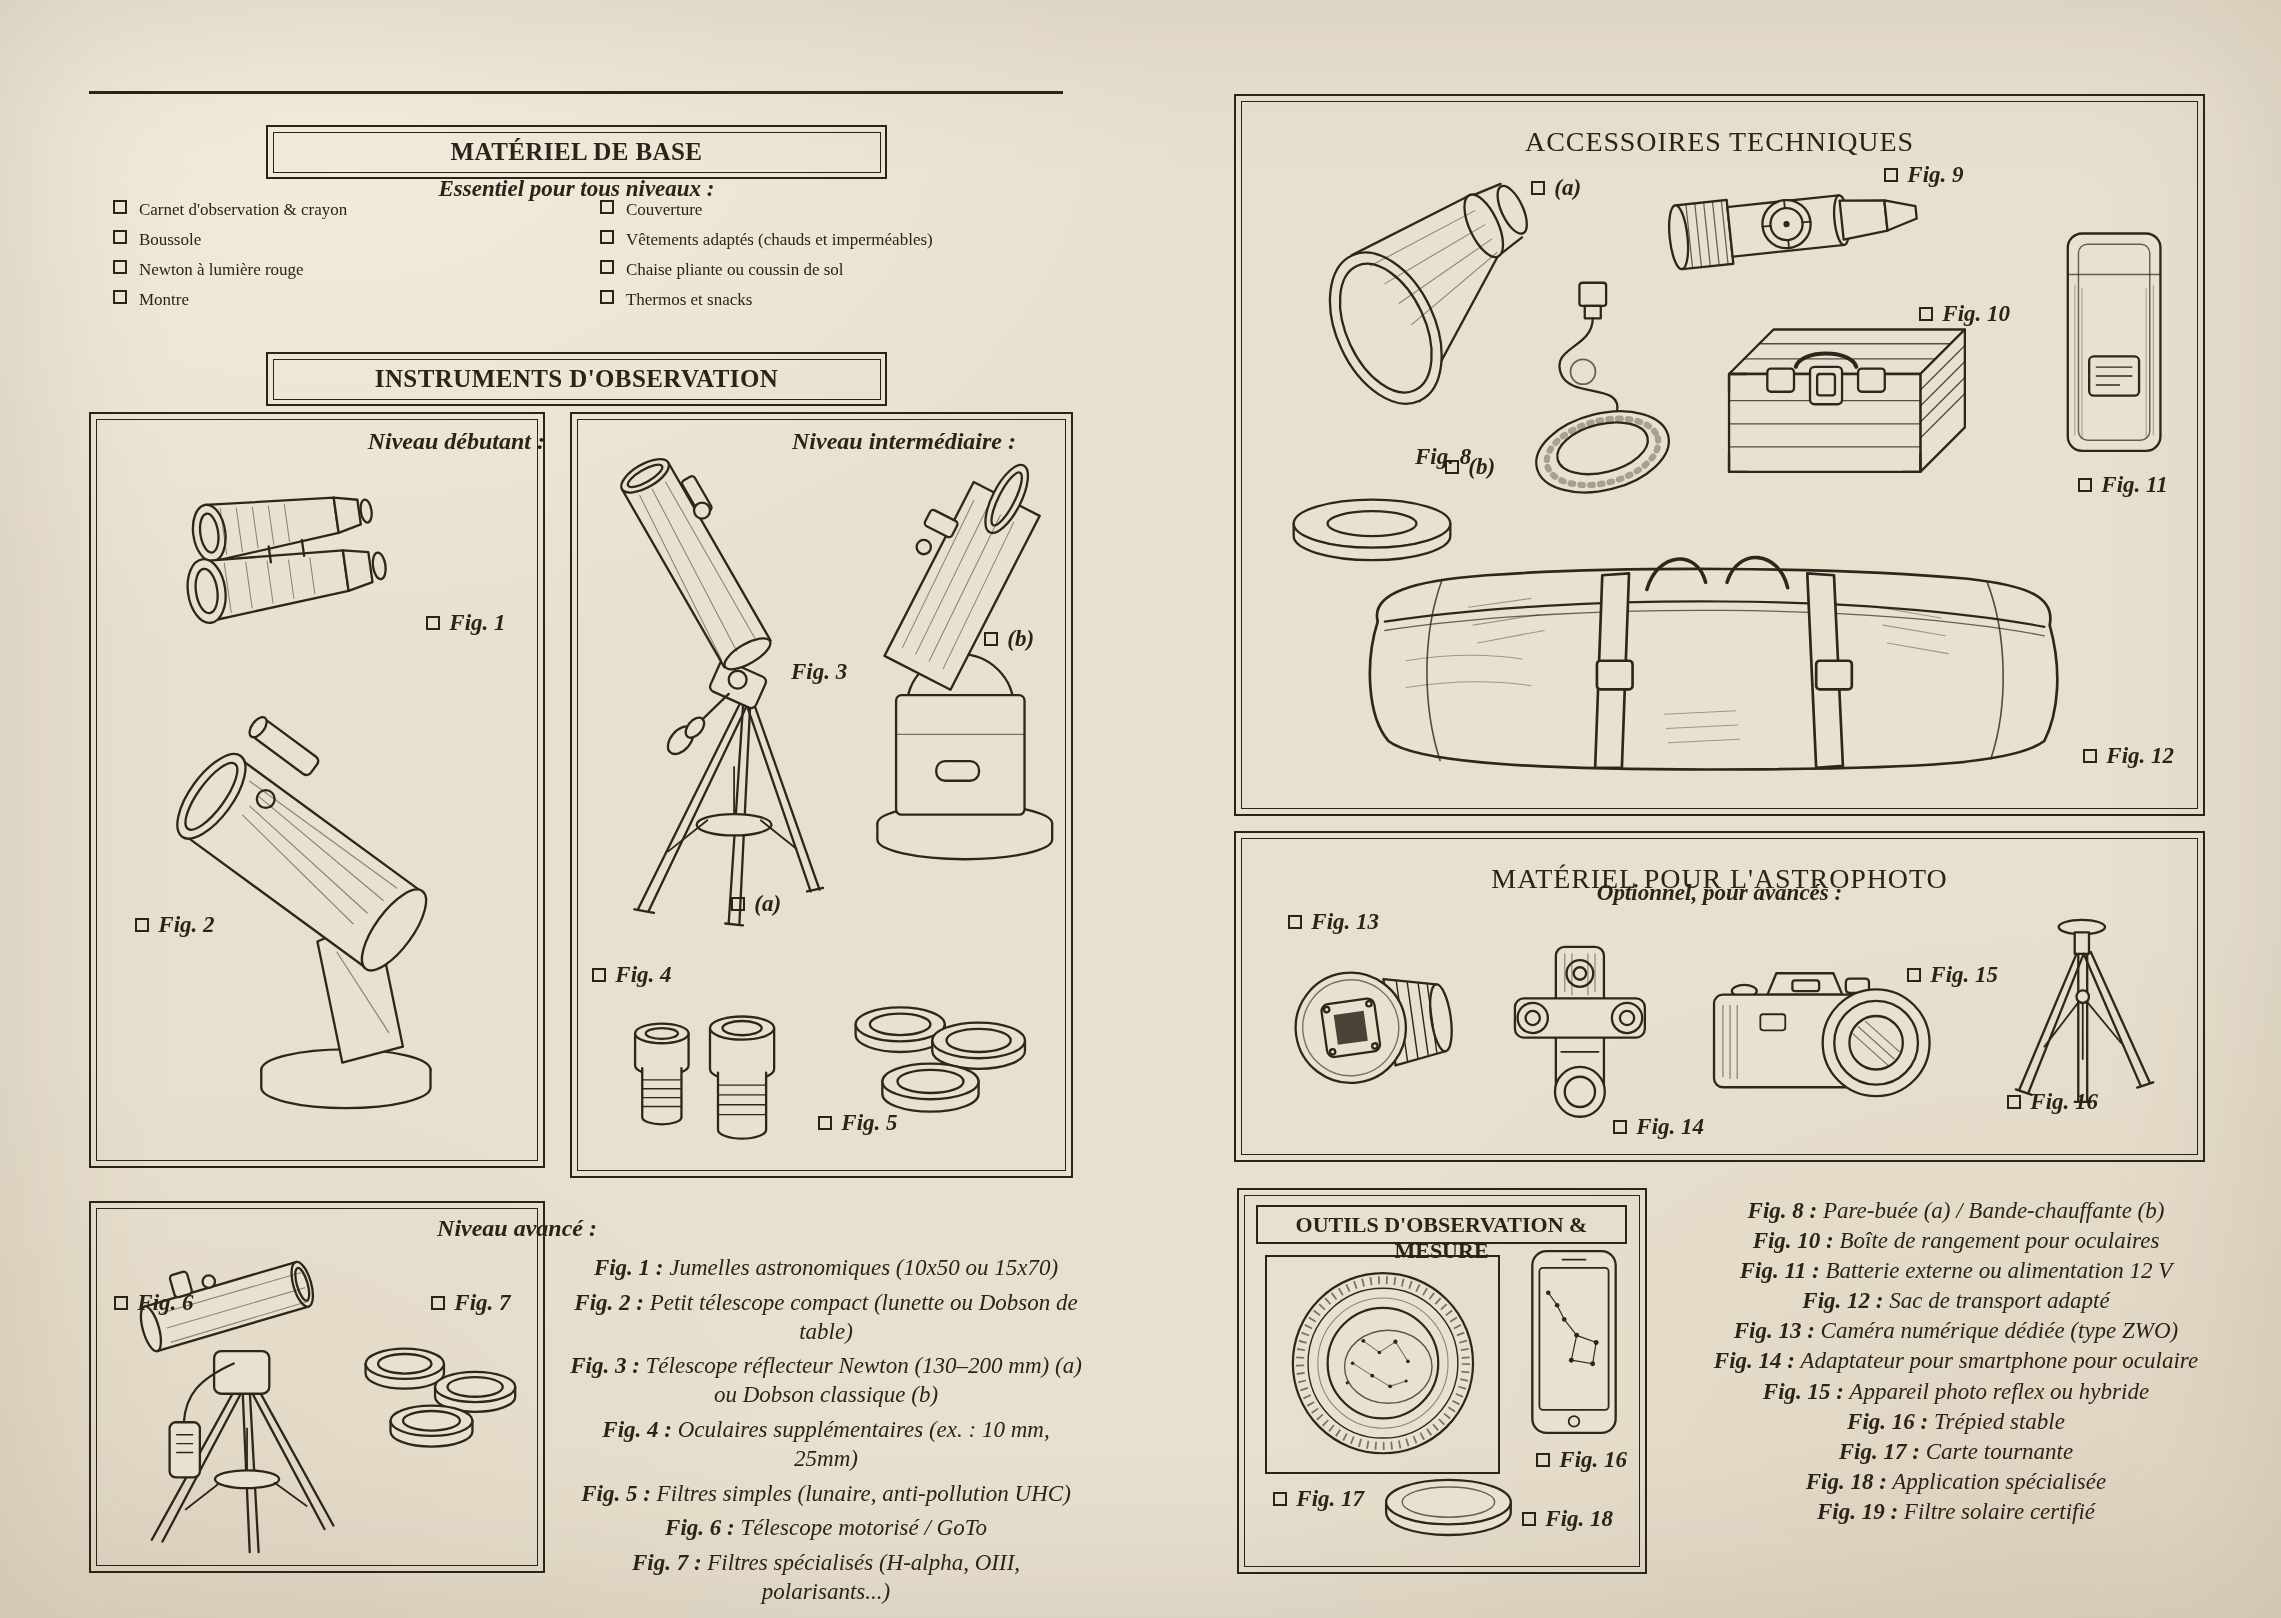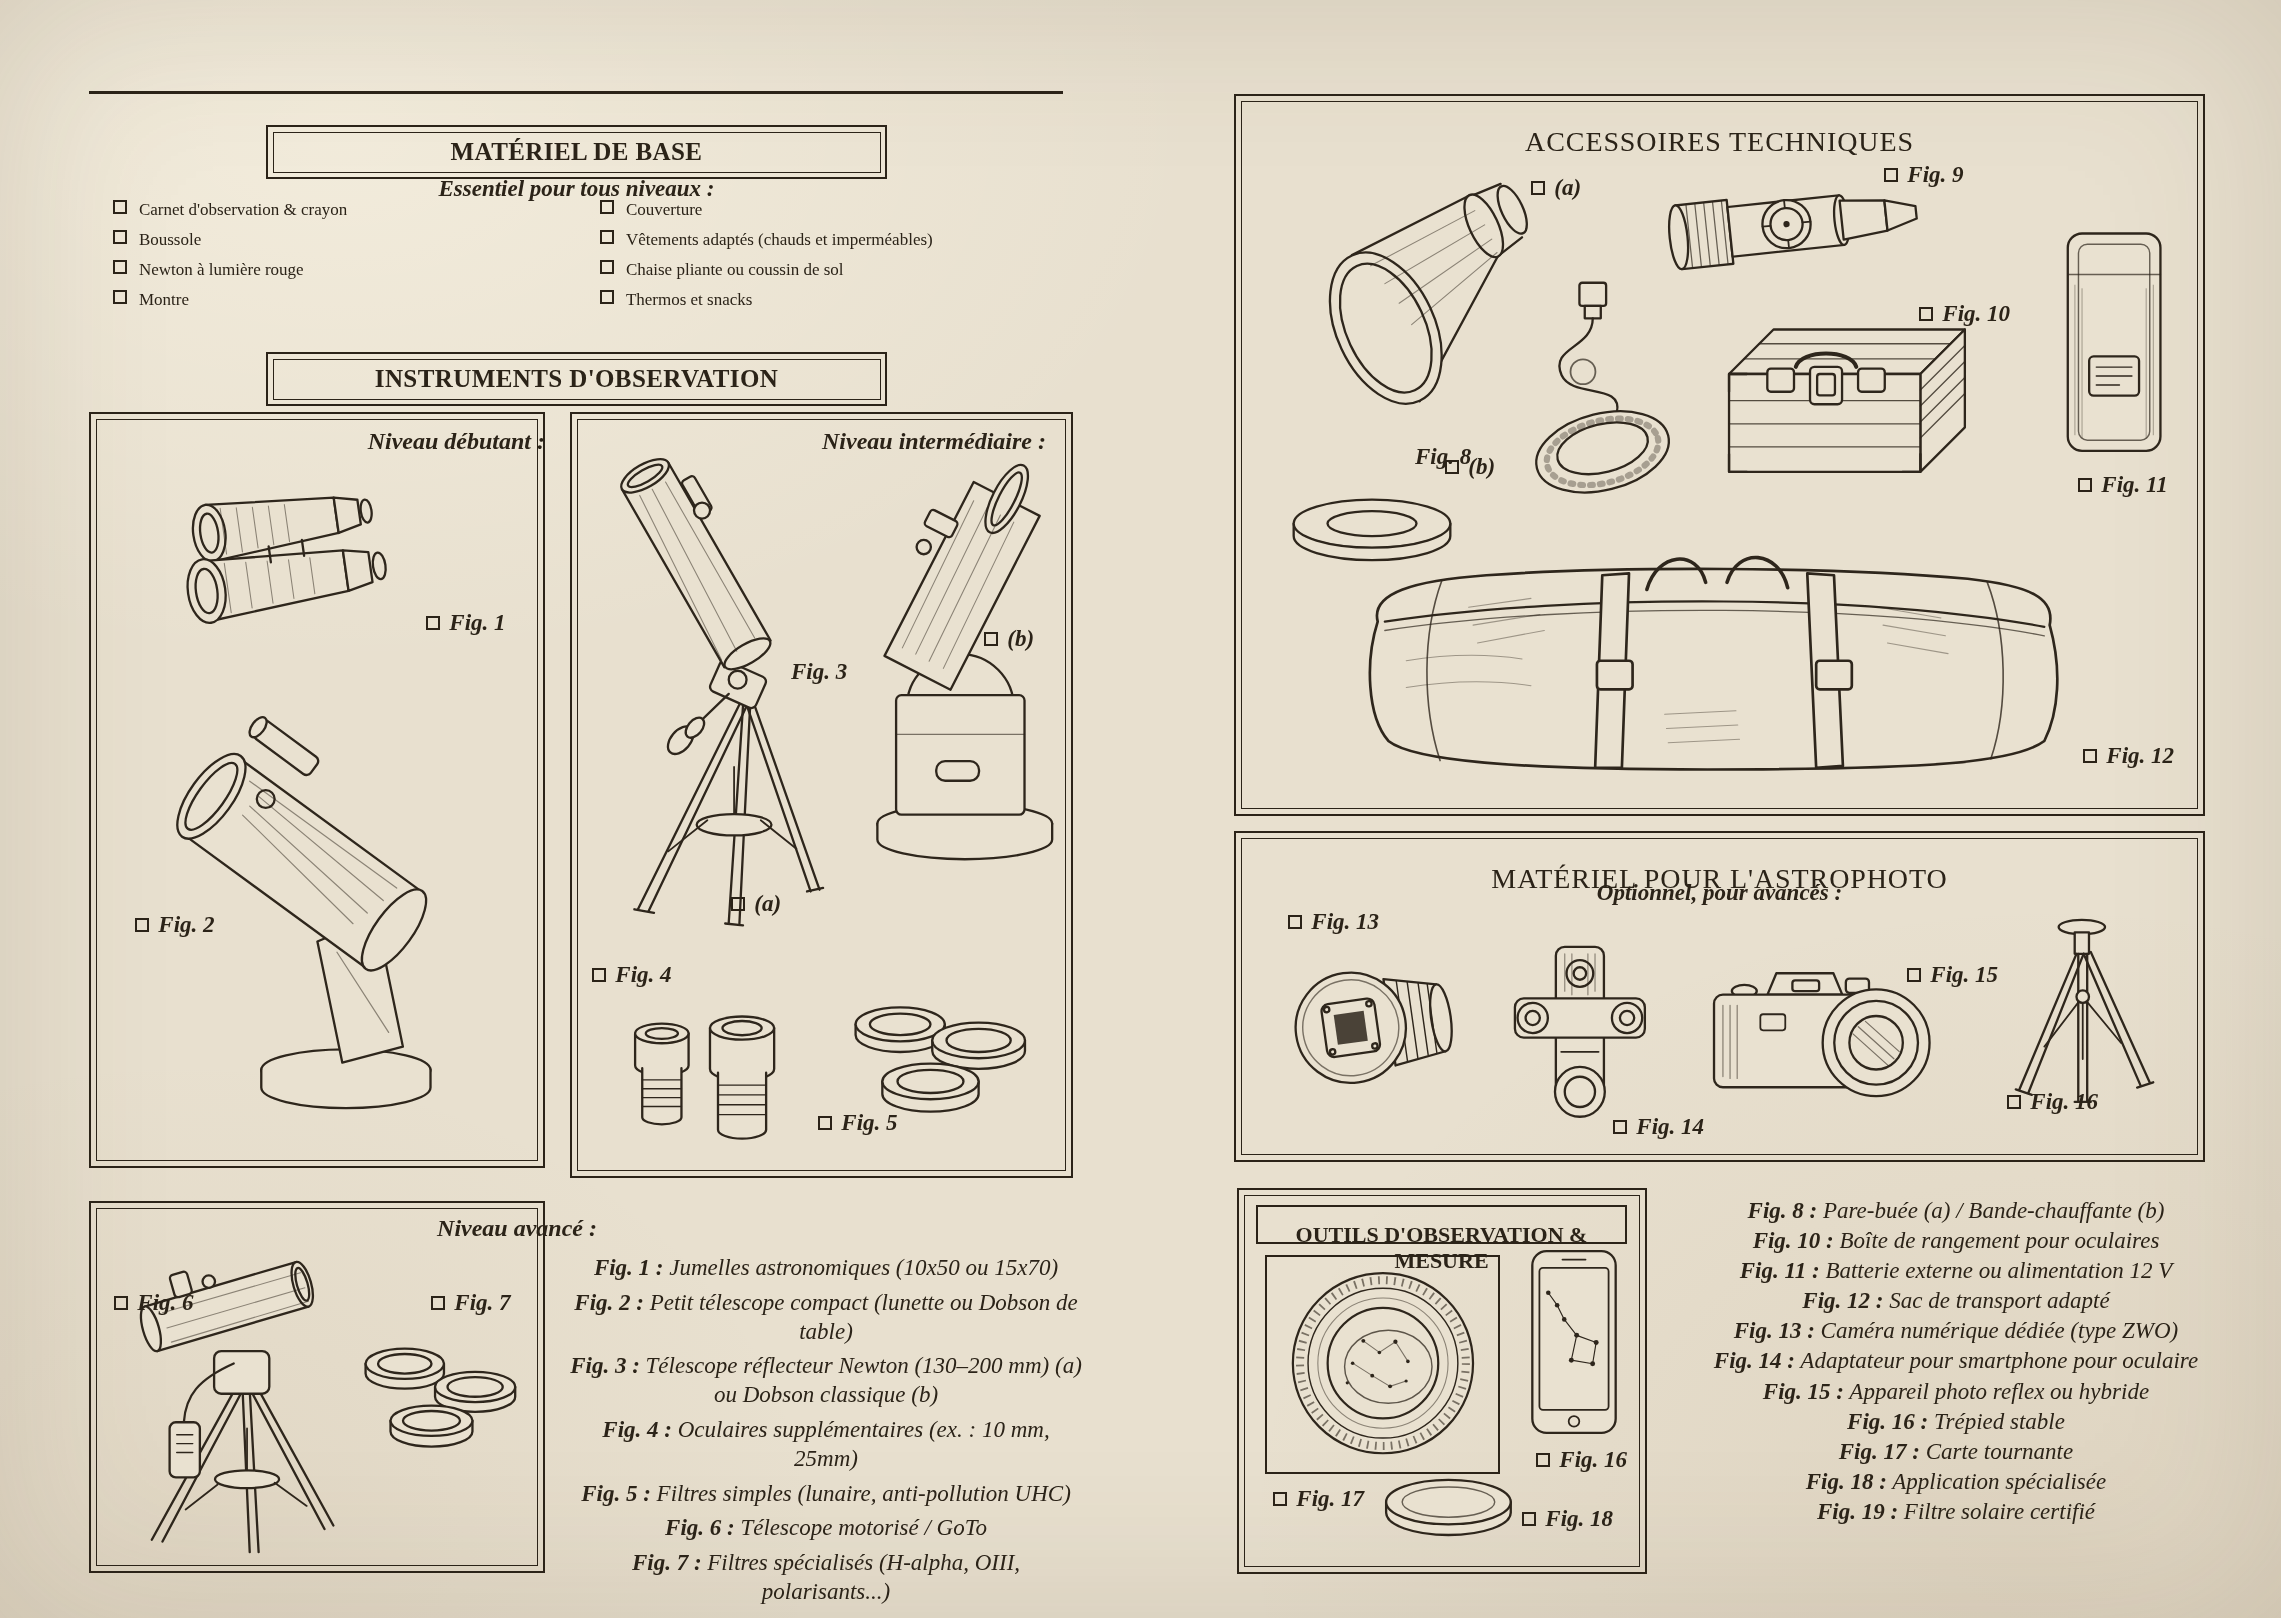--- a/index.html
+++ b/index.html
@@ -96,7 +96,7 @@
   <div class="panel" style="left:570px;top:412px;width:503px;height:766px">
       <div class="panel-inner"></div>
     </div>
-  <div class="abs level-title" style="left:600px;top:428px;width:446px">Niveau intermédiaire :</div>
+  <div class="abs level-title" style="left:570px;top:428px;width:446px">Niveau intermédiaire :</div>
 
   <div class="panel" style="left:89px;top:1201px;width:456px;height:372px">
       <div class="panel-inner"></div>

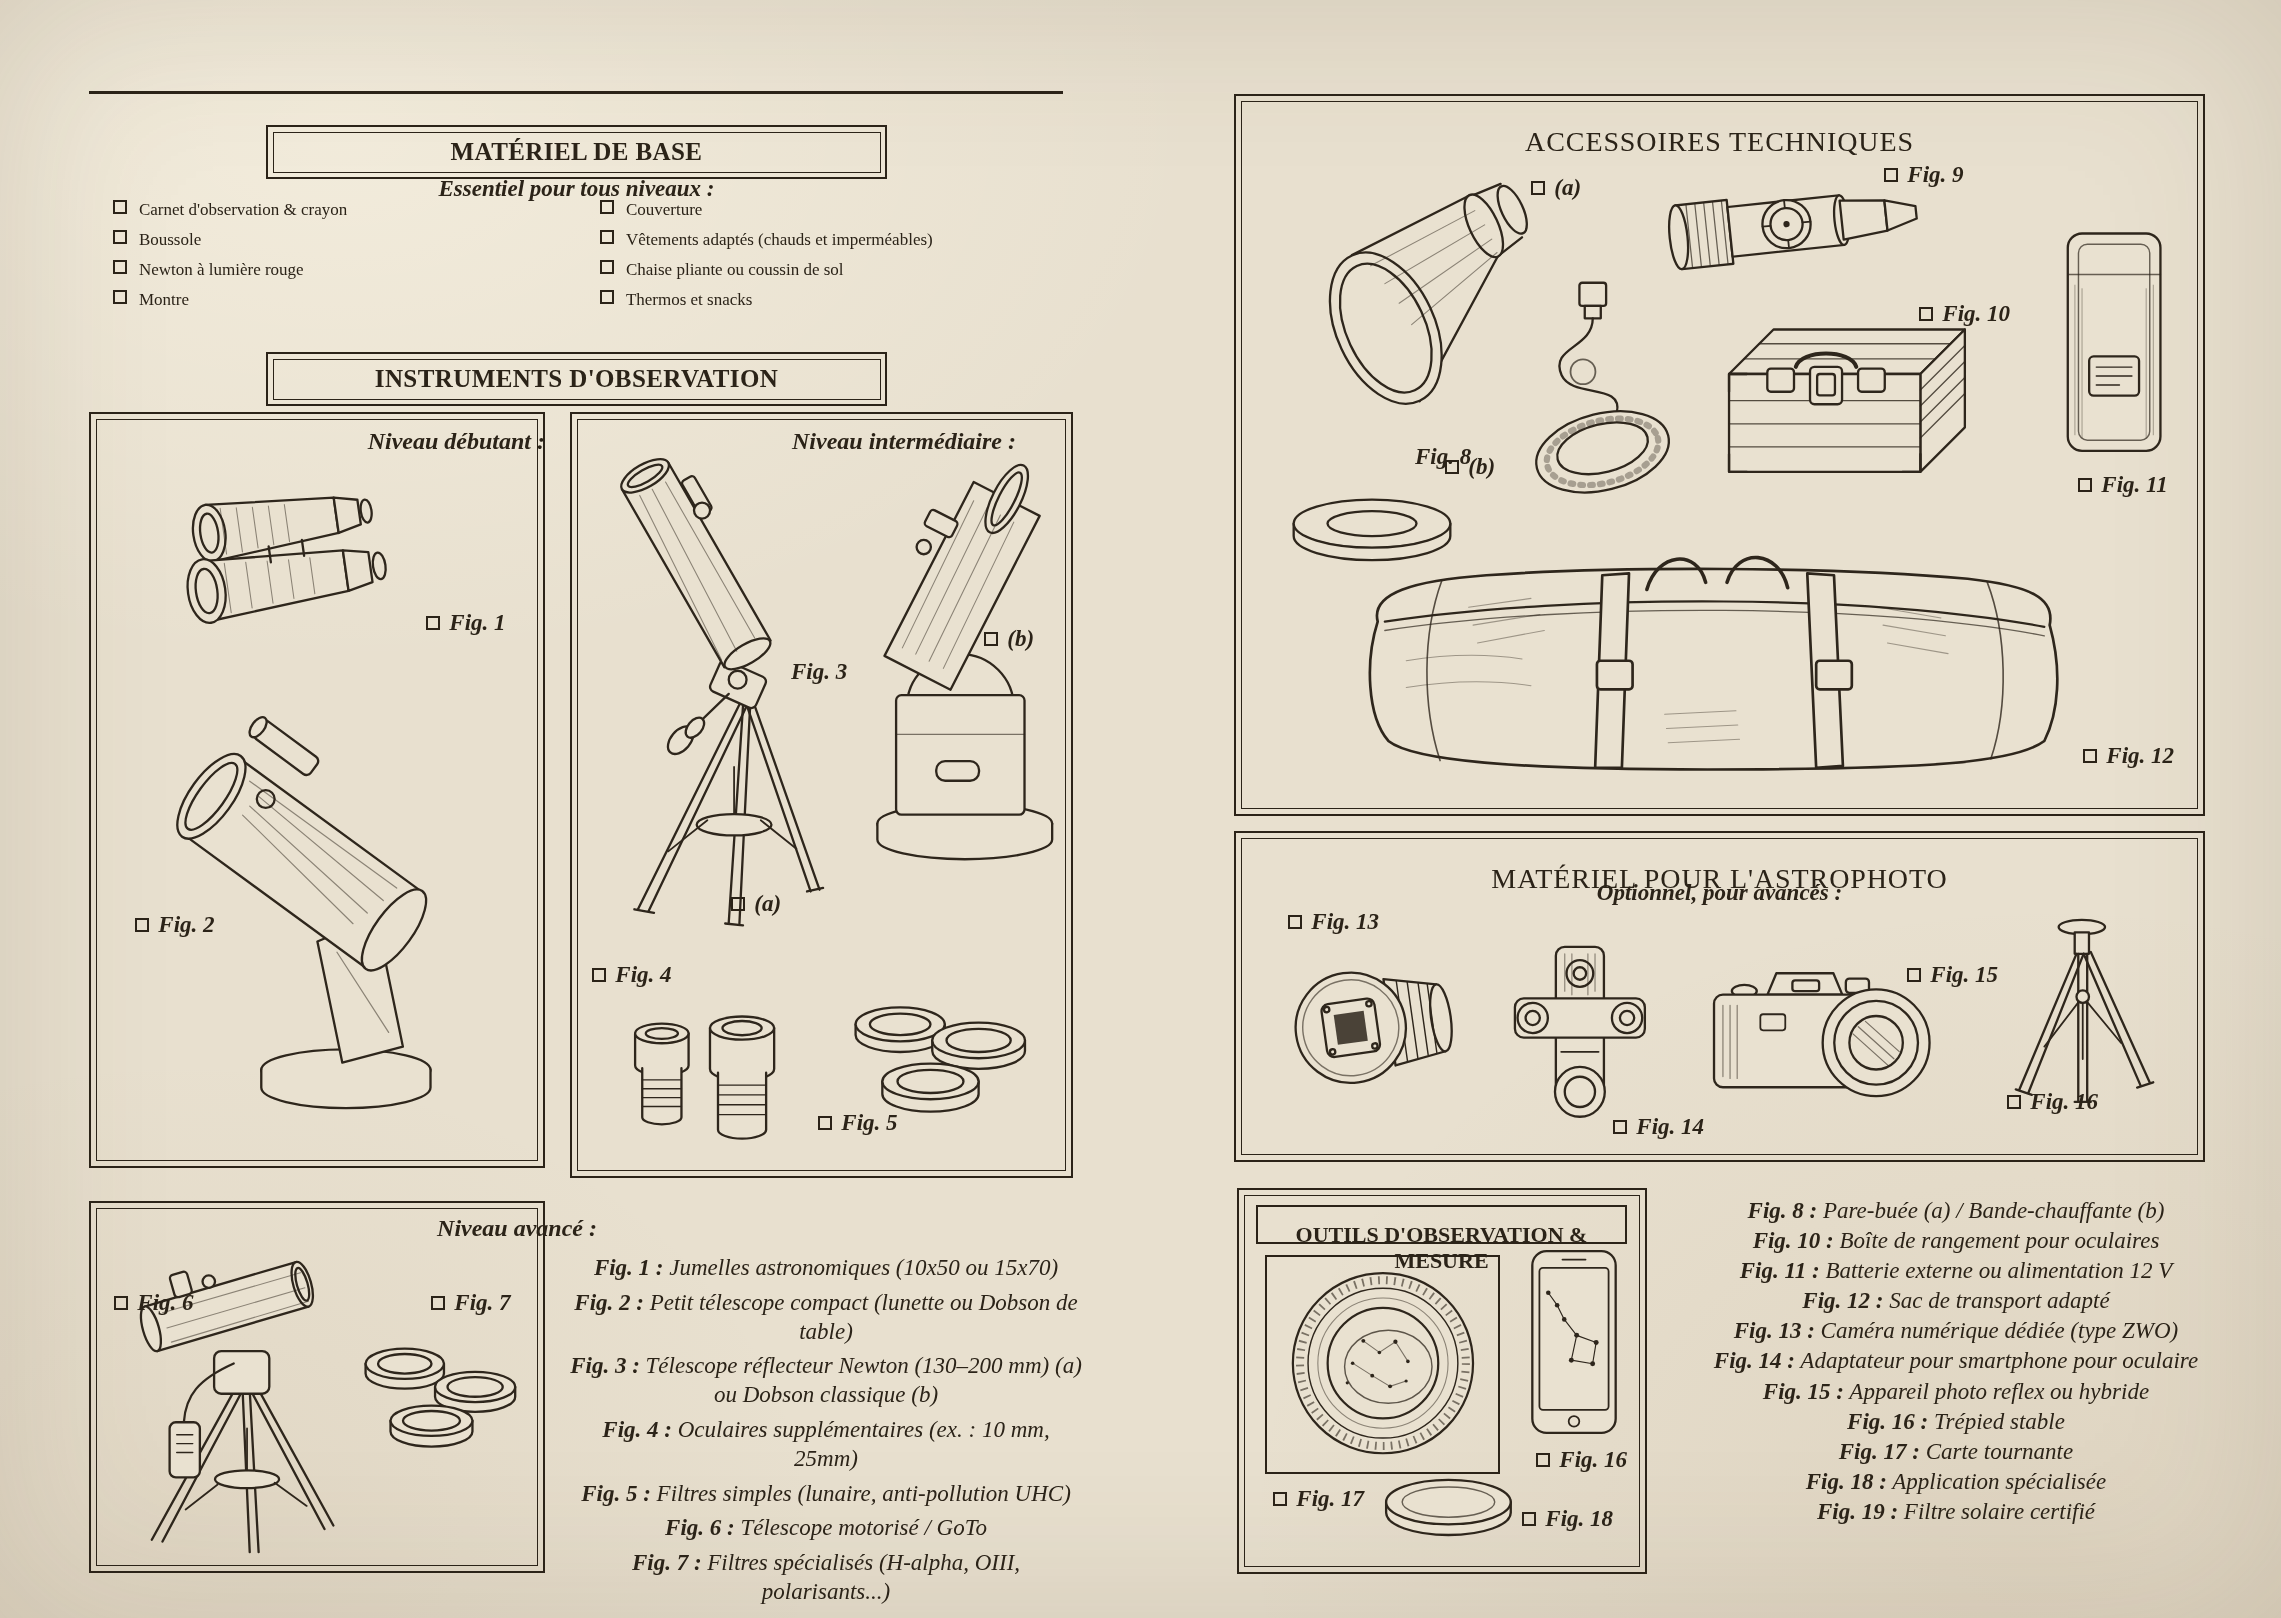--- a/index.html
+++ b/index.html
@@ -118,7 +118,7 @@
       <div class="panel-inner"></div>
     </div>
   <div class="frame" style="left:1256px;top:1205px;width:371px;height:39px">
-    <div style="text-align:center;font-weight:bold;font-size:22px;padding-top:15px">OUTILS D'OBSERVATION &amp; MESURE</div>
+    <div style="text-align:center;font-weight:bold;font-size:22px;padding-top:5px">OUTILS D'OBSERVATION &amp; MESURE</div>
   </div>
   <div class="frame" style="left:1265px;top:1255px;width:235px;height:219px">
     <svg viewBox="0 0 259 241" width="231" height="215">

